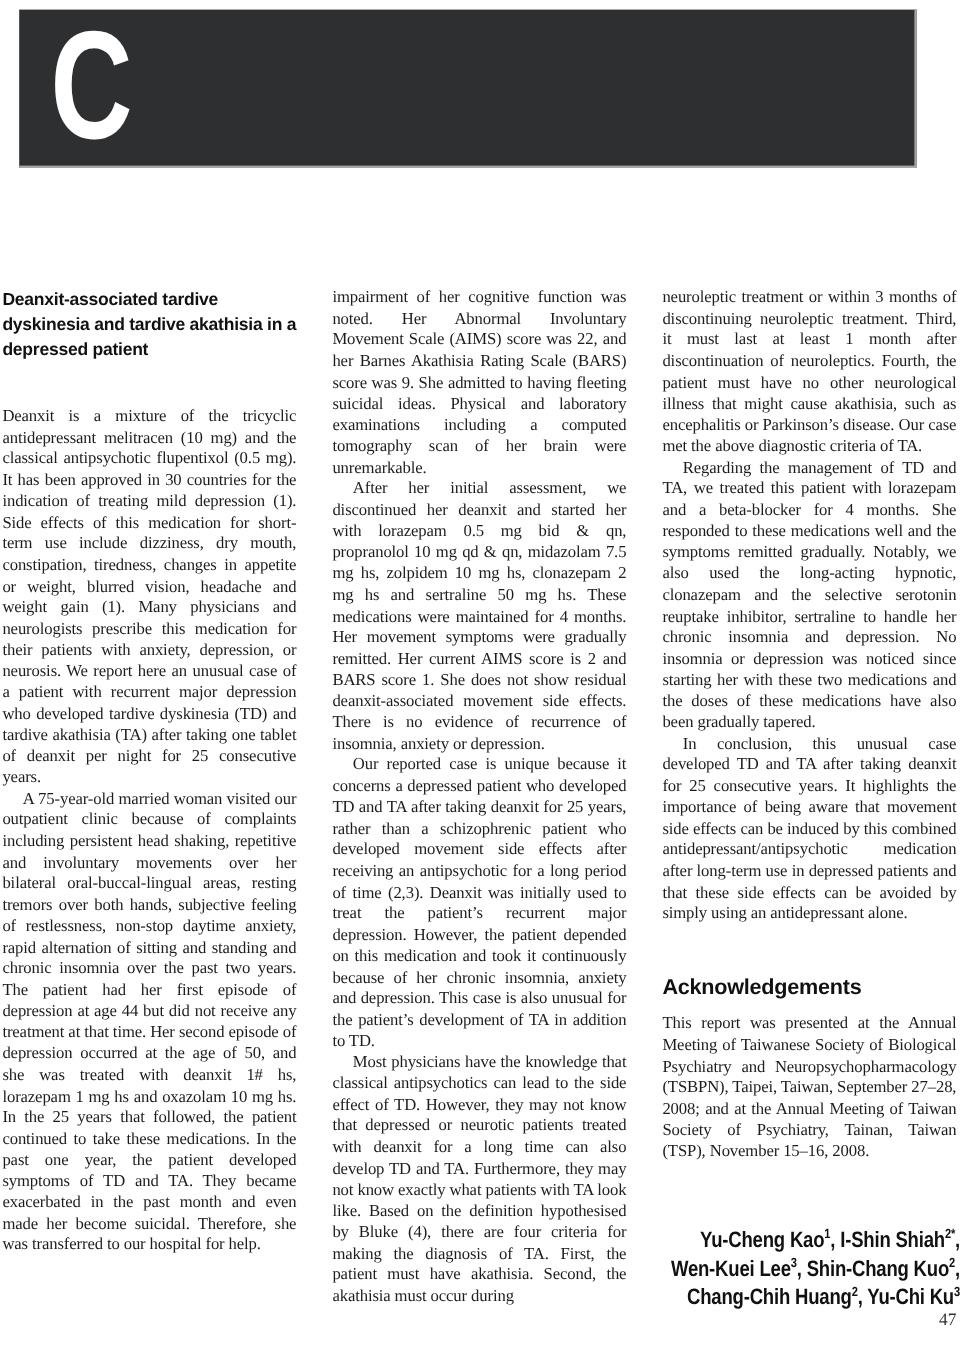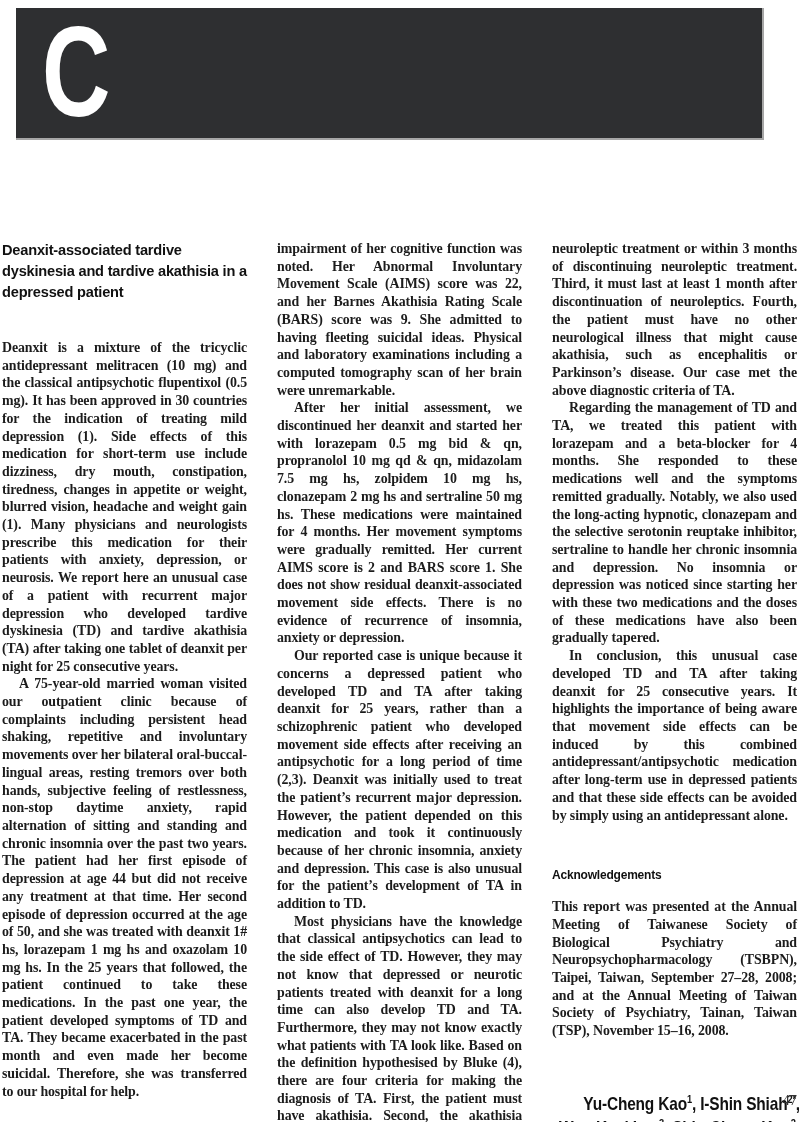--- a/index.html
+++ b/index.html
@@ -45,7 +45,6 @@
     font-size:13.9px;line-height:17.7px;
     text-align:justify;margin:0;color:#1c1c1c;
     letter-spacing:-0.1px;
-    font-weight:bold;
   }
   .body-para.indent{text-indent:17px;}
   .ack-h{

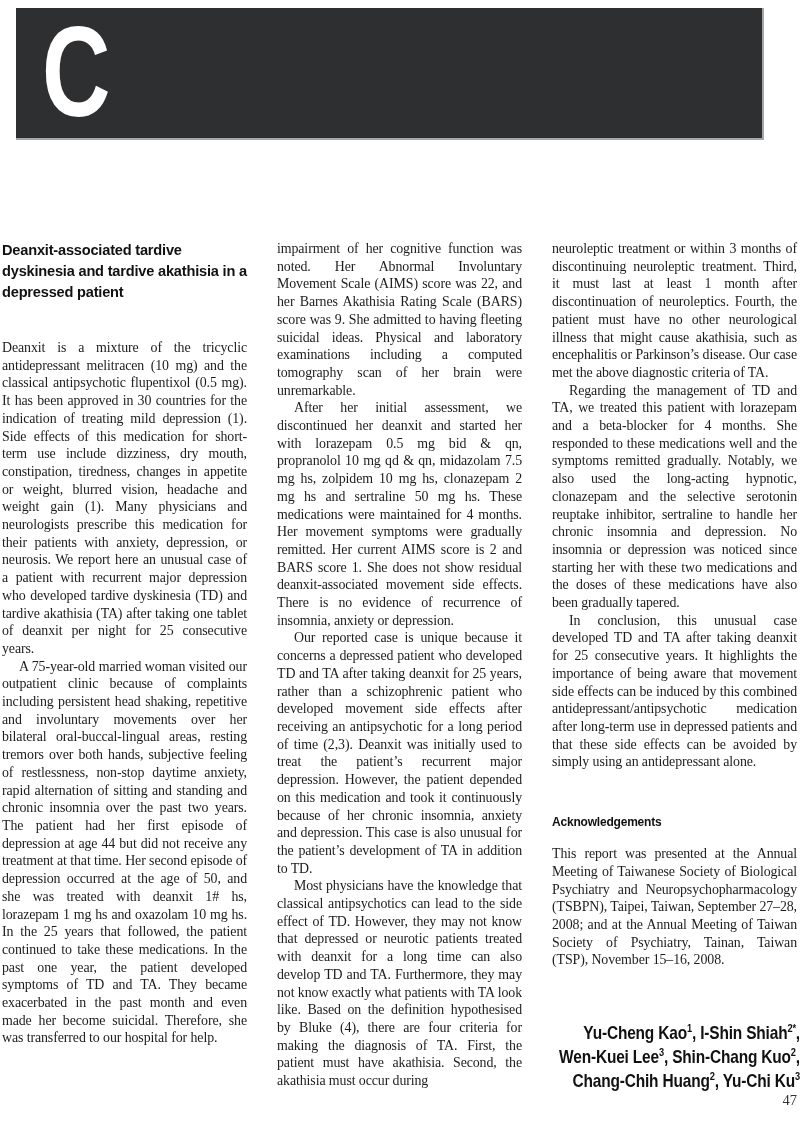--- a/index.html
+++ b/index.html
@@ -49,7 +49,7 @@
   .body-para.indent{text-indent:17px;}
   .ack-h{
     font-family:"Liberation Sans",sans-serif;font-weight:bold;
-    font-size:12px;line-height:18px;color:#111;
+    font-size:18px;line-height:18px;color:#111;
     margin:42px 0 14px 0;letter-spacing:-0.2px;
   }
   

